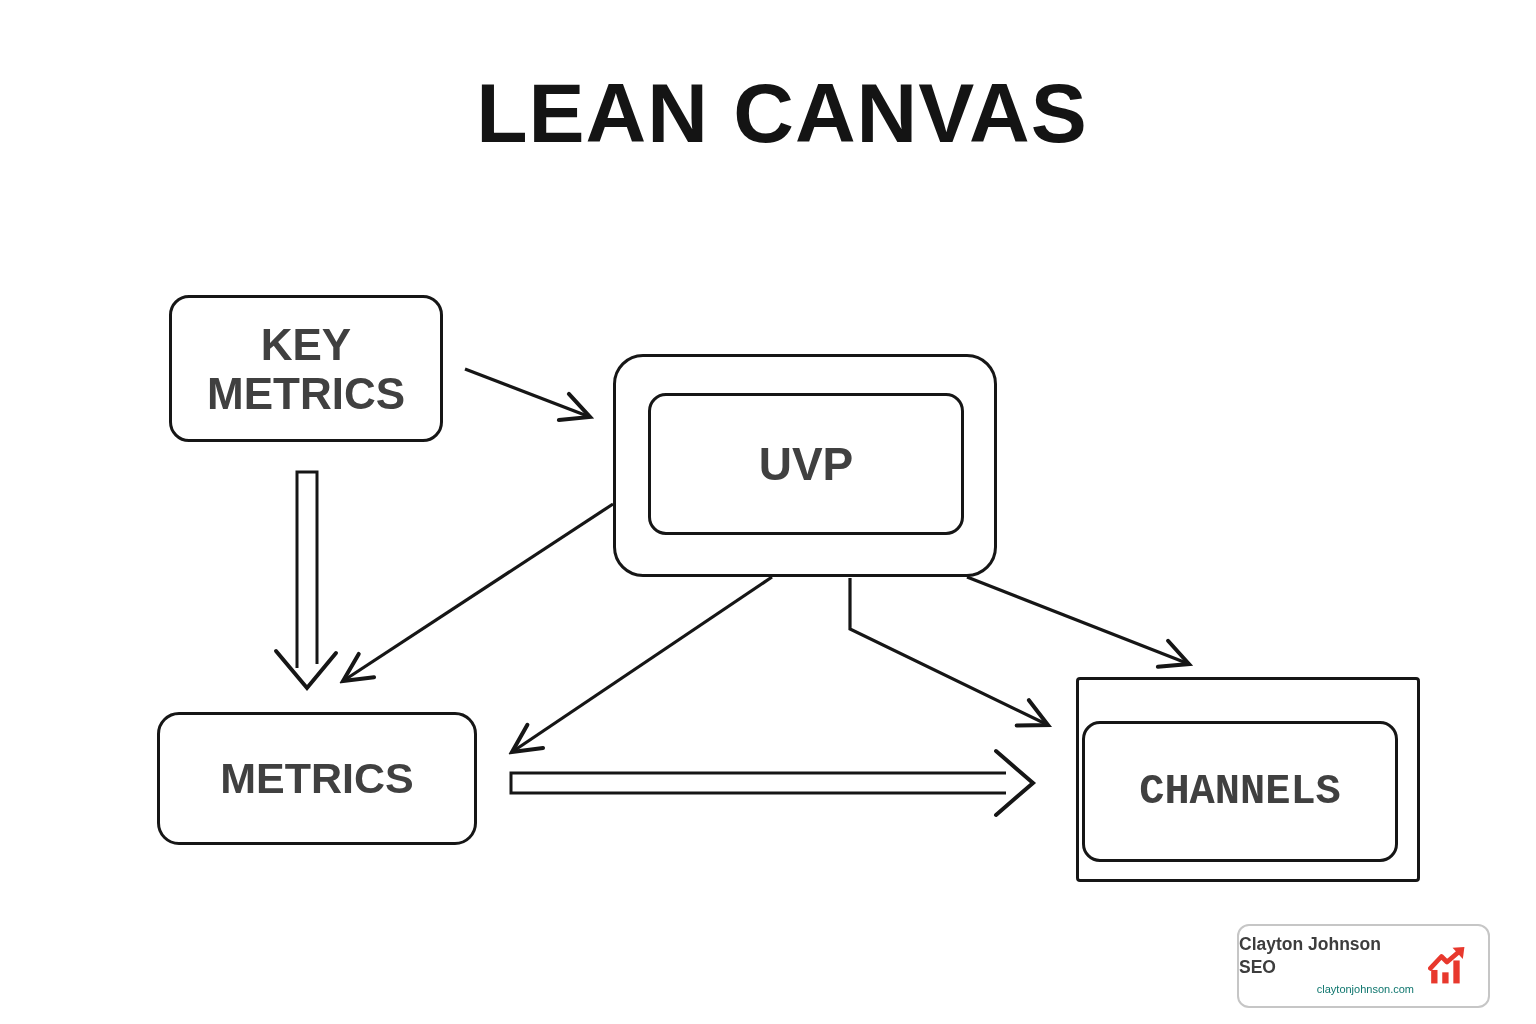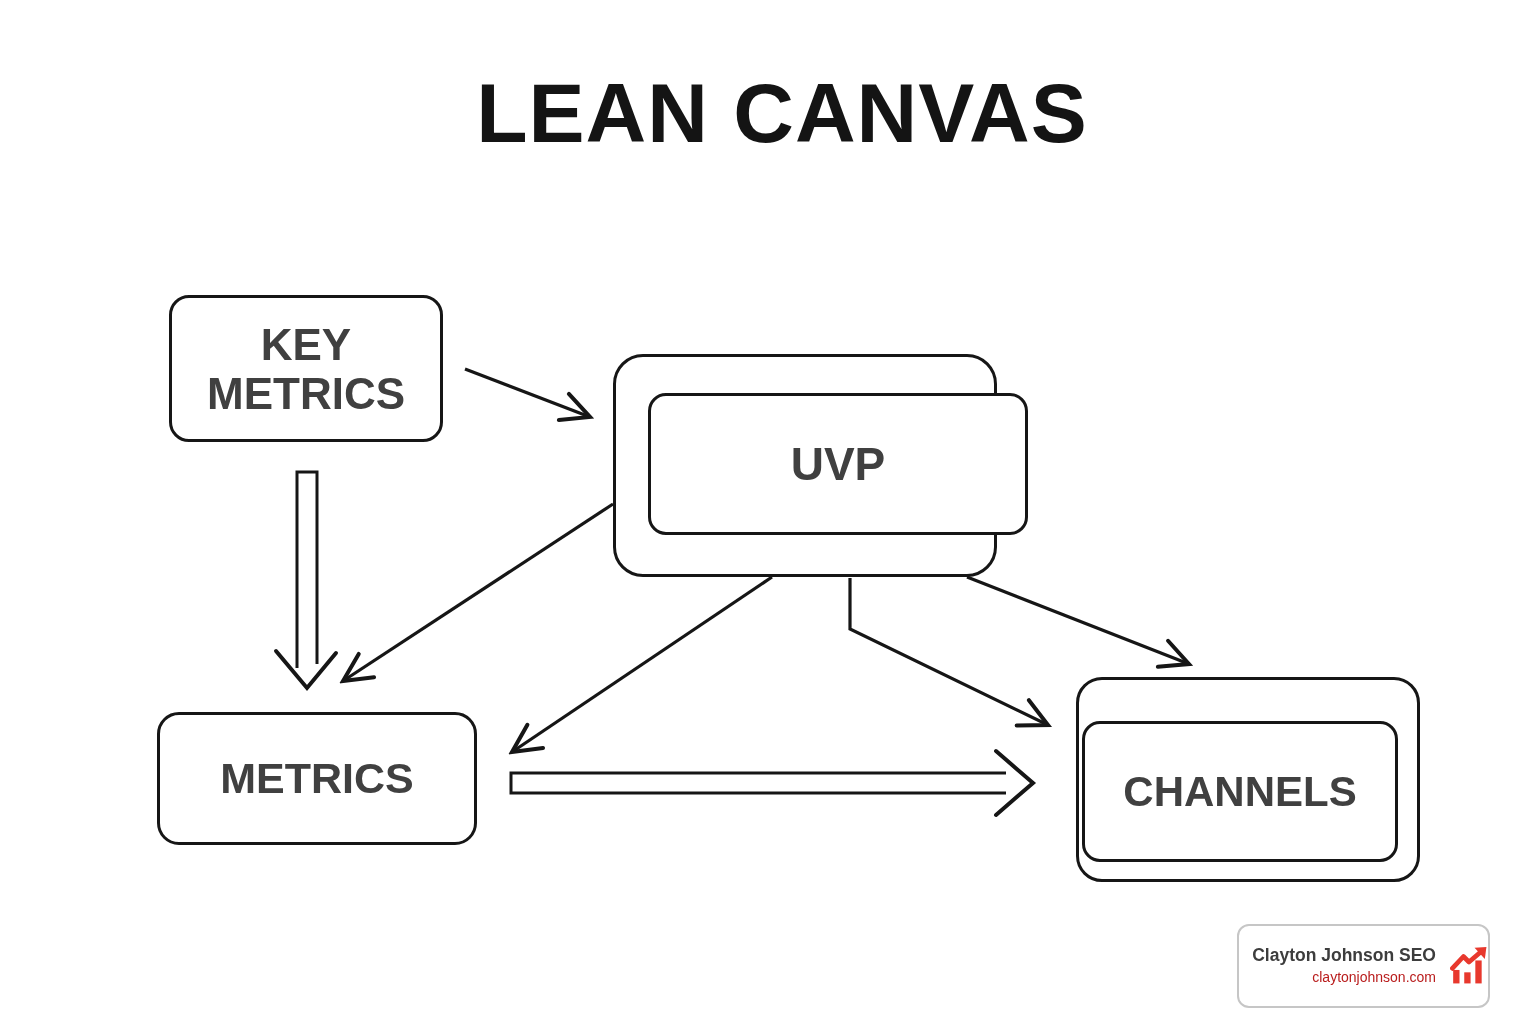--- a/index.html
+++ b/index.html
@@ -28,7 +28,7 @@
   .key-metrics .node-label { width: 230px; }
 
   .uvp-outer { left: 613px; top: 354px; width: 384px; height: 223px; border-radius: 30px; }
-  .uvp-inner { left: 32px; top: 36px; width: 380px; height: 142px; border-radius: 18px; border-width: 3px; position: absolute; font-size: 46px; }
+  .uvp-inner { left: 32px; top: 36px; width: 316px; height: 142px; border-radius: 18px; border-width: 3px; position: absolute; font-size: 46px; }
 
   .problems { left: 157px; top: 712px; width: 320px; height: 133px; border-radius: 22px; font-size: 43px; }
 

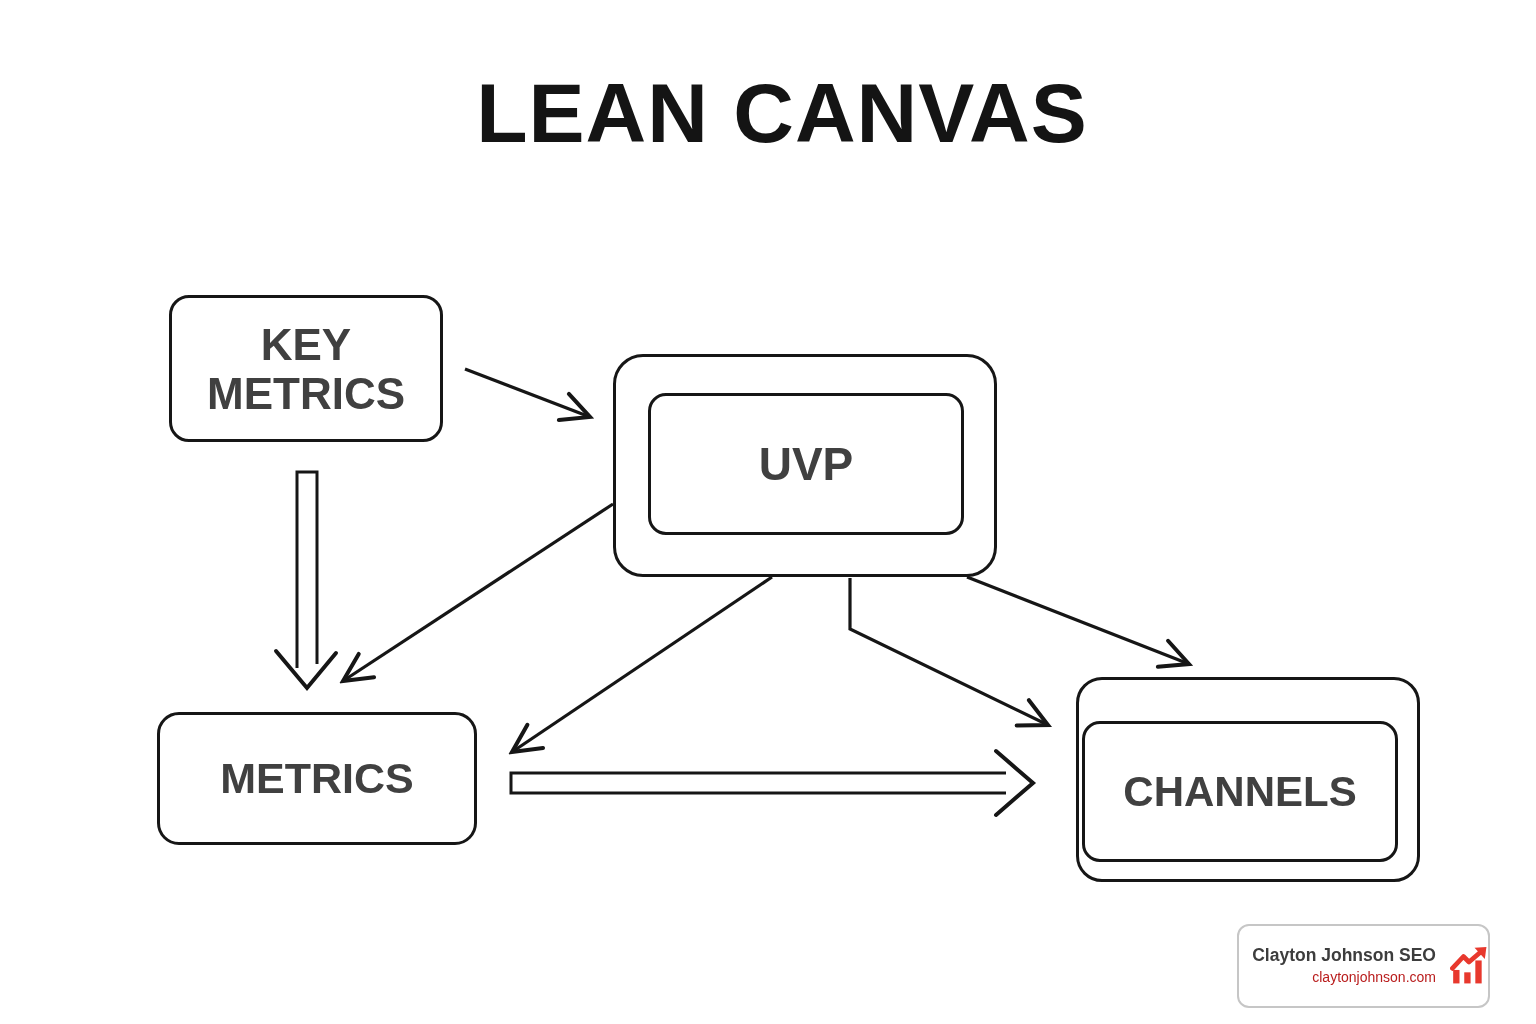--- a/index.html
+++ b/index.html
@@ -32,7 +32,7 @@
 
   .problems { left: 157px; top: 712px; width: 320px; height: 133px; border-radius: 22px; font-size: 43px; }
 
-  .channels-outer { left: 1076px; top: 677px; width: 344px; height: 205px; border-radius: 26px; }
+  .channels-outer { left: 1076px; top: 677px; width: 344px; height: 205px; border-radius: 4px; font-family: Liberation Mono, monospace; }
   .channels-inner { left: 3px; top: 41px; width: 316px; height: 141px; border-radius: 18px; border-width: 3px; position: absolute; font-size: 42px; }
 
   .watermark {

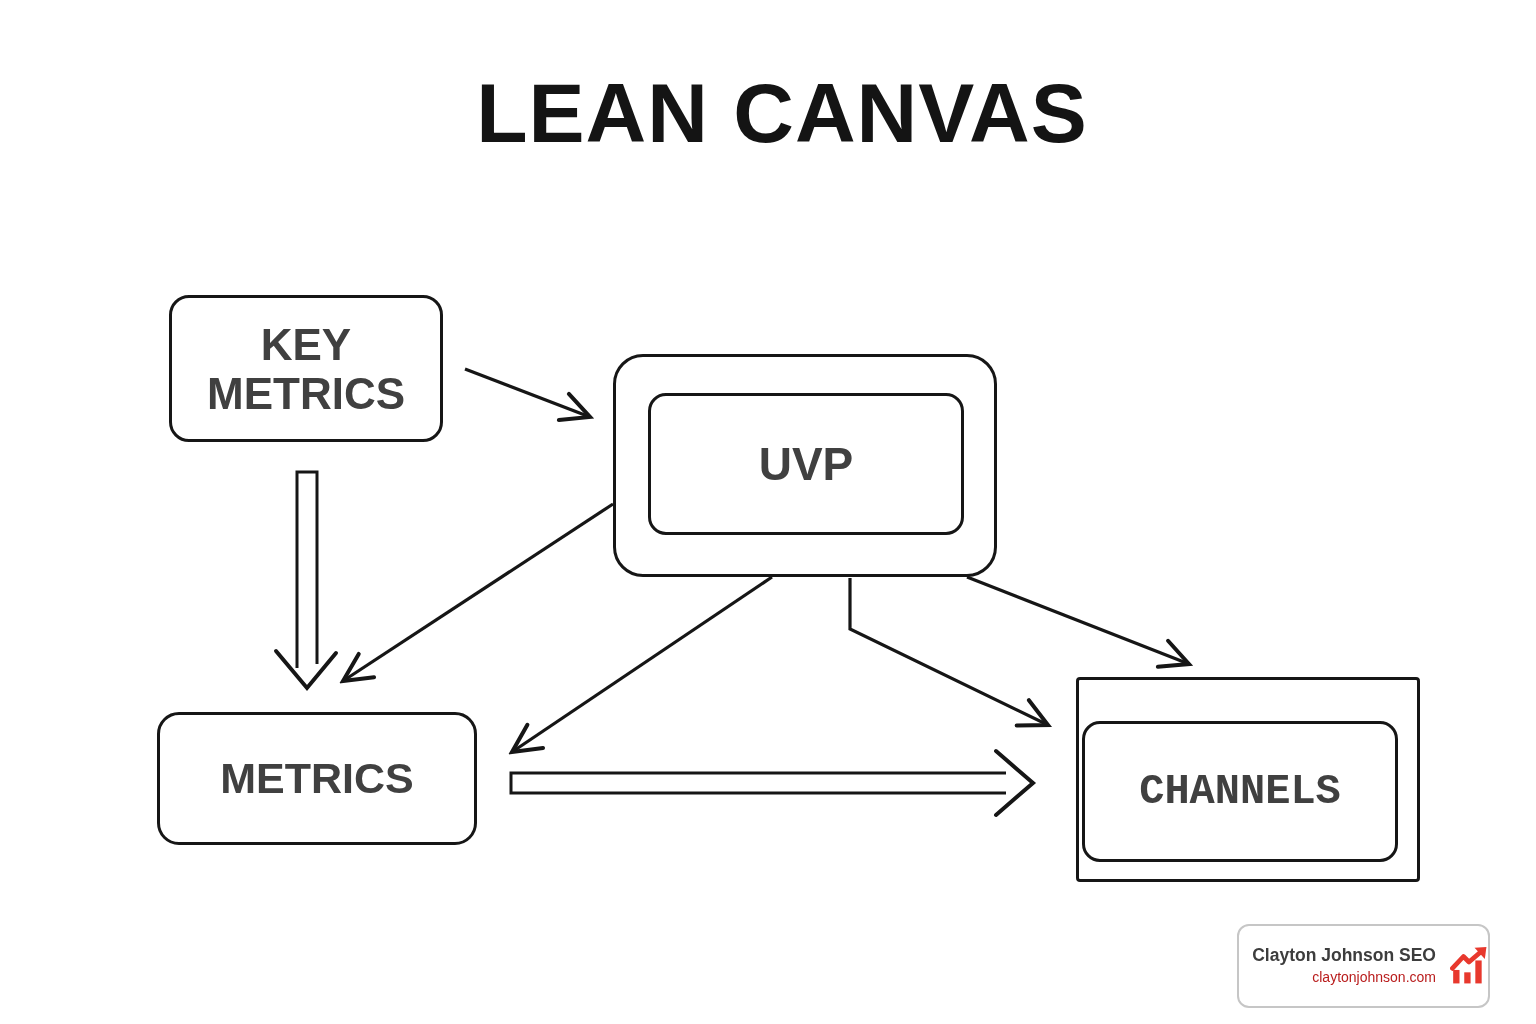--- a/index.html
+++ b/index.html
@@ -39,7 +39,7 @@
     position: absolute; left: 1237px; top: 924px; width: 253px; height: 84px;
     background: #ffffff; border: 2px solid #c6c6c6; border-radius: 12px;
     display: flex; align-items: center; justify-content: flex-end;
-    gap: 14px;
+    padding-right: 22px; gap: 14px;
   }
   .wm-text { display: flex; flex-direction: column; align-items: flex-end; }
   .wm-name { font-size: 17.5px; font-weight: 700; color: #3d3d3d; line-height: 23px; }

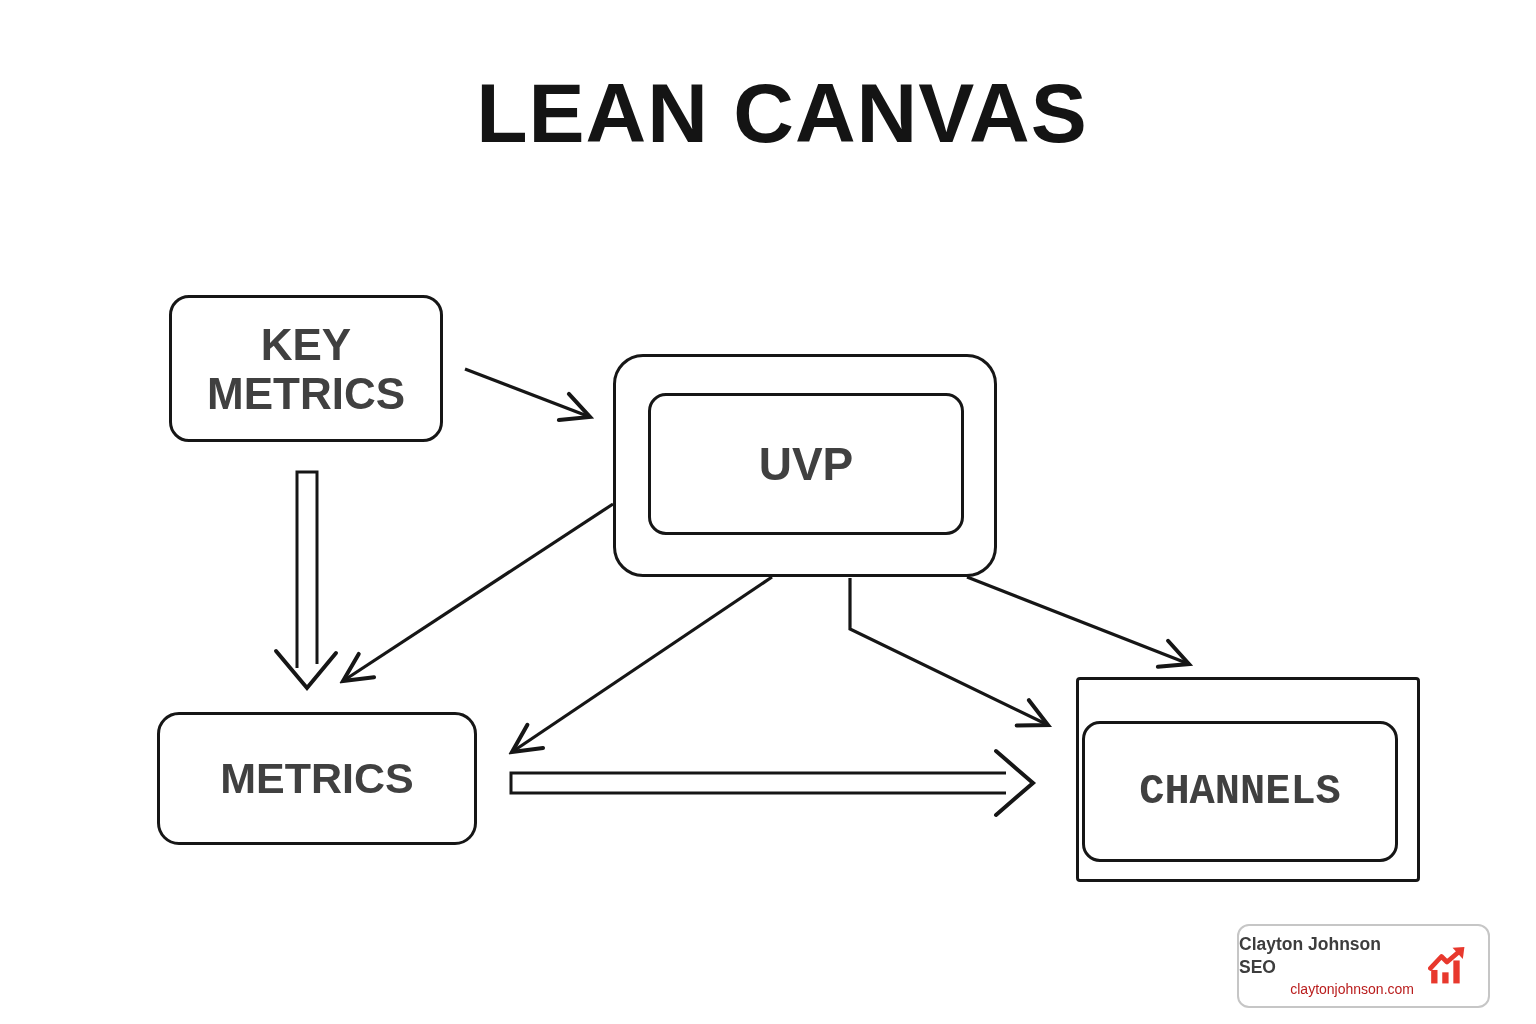--- a/index.html
+++ b/index.html
@@ -43,7 +43,7 @@
   }
   .wm-text { display: flex; flex-direction: column; align-items: flex-end; }
   .wm-name { font-size: 17.5px; font-weight: 700; color: #3d3d3d; line-height: 23px; }
-  .wm-domain { font-size: 14px; font-weight: 400; color: #b91c1c; line-height: 21px; text-align: center; }
+  .wm-domain { font-size: 11px; font-weight: 400; color: #0f766e; line-height: 21px; text-align: center; }
   .wm-icon { width: 38px; height: 42px; flex: 0 0 auto; }
 </style>
 </head>

